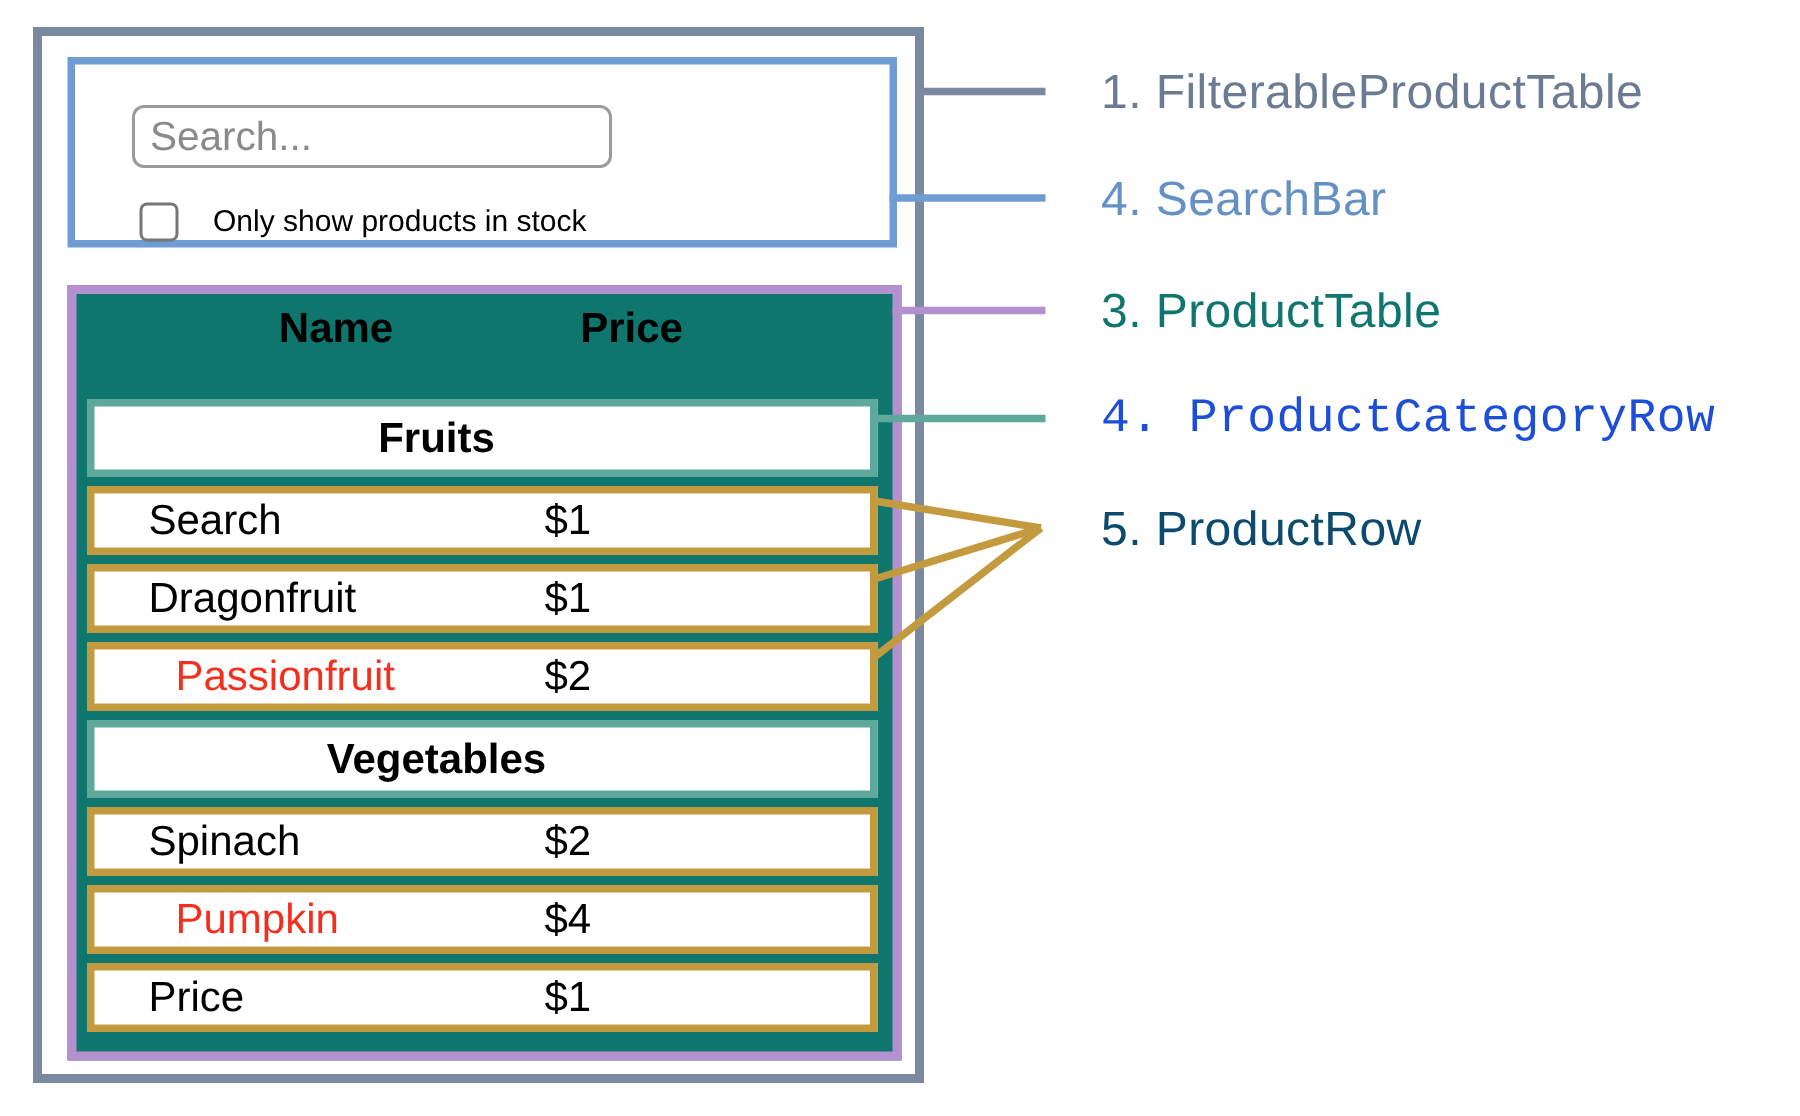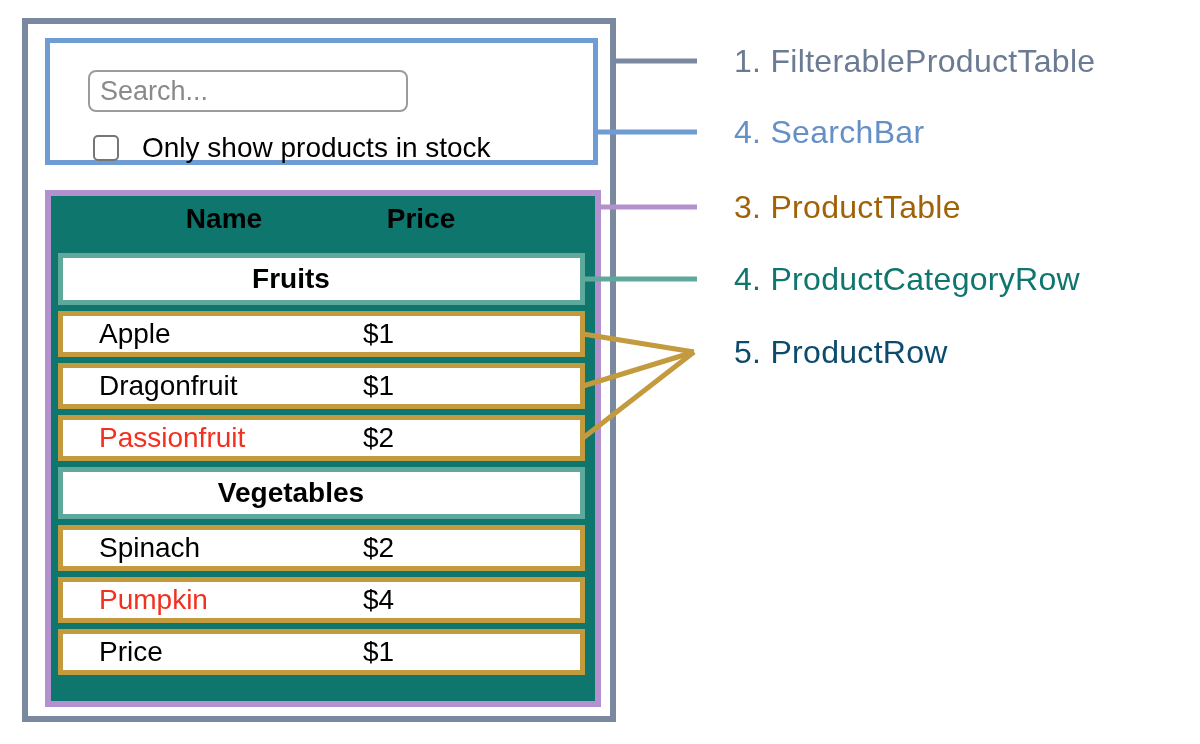--- a/index.html
+++ b/index.html
@@ -55,7 +55,7 @@
   }
   .stock-label {
     position:absolute; left:92px; top:90px;
-    font-size:28px; color:#000; line-height:30px; white-space:nowrap;
+    font-size:20px; color:#000; line-height:30px; white-space:nowrap;
   }
 
   .product-table-box {

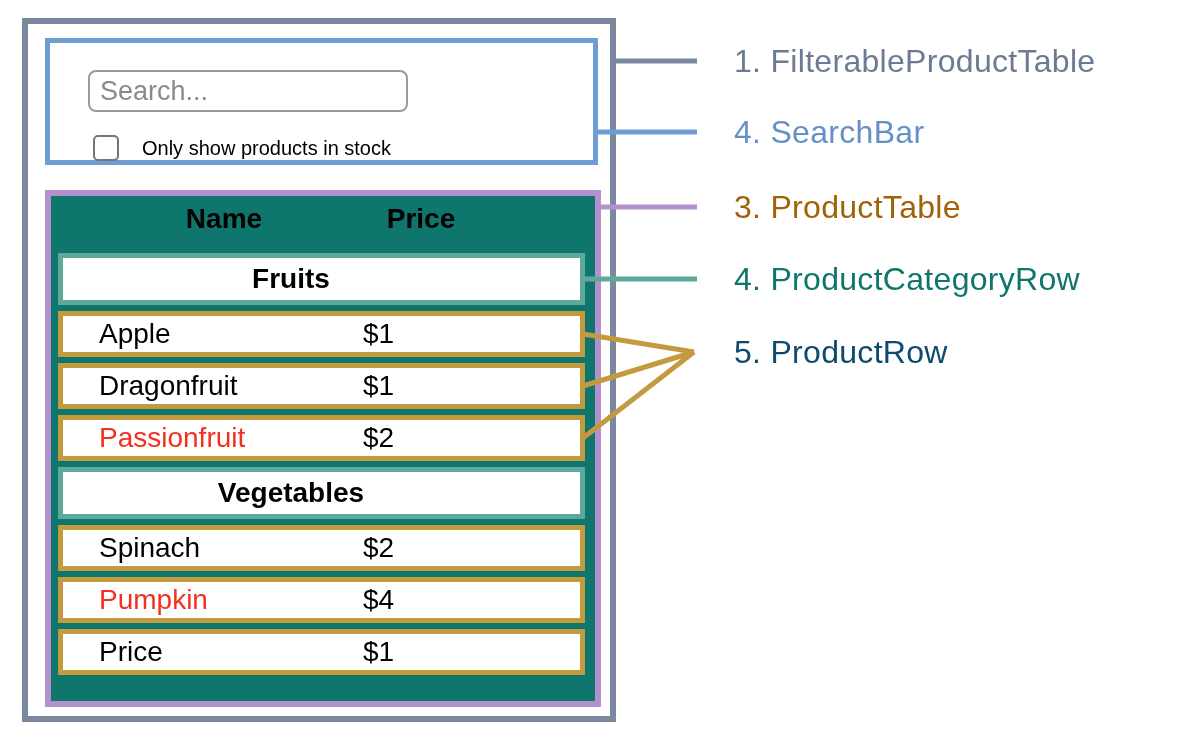--- a/index.html
+++ b/index.html
@@ -192,7 +192,7 @@
 
   <div class="annotation annotation-1" style="color: rgb(107, 123, 147);">1. FilterableProductTable</div>
   <div class="annotation annotation-2" style="color: rgb(101, 144, 198);">4. SearchBar</div>
-  <div class="annotation annotation-3" style="color: #a16207;">3. ProductTable</div>
+  <div class="annotation annotation-3" style="color: #0f766e;">3. ProductTable</div>
   <div class="annotation annotation-4" style="color: #0f766e;">4. ProductCategoryRow</div>
   <div class="annotation annotation-5" style="color: #0c4a6e;">5. ProductRow</div>
 

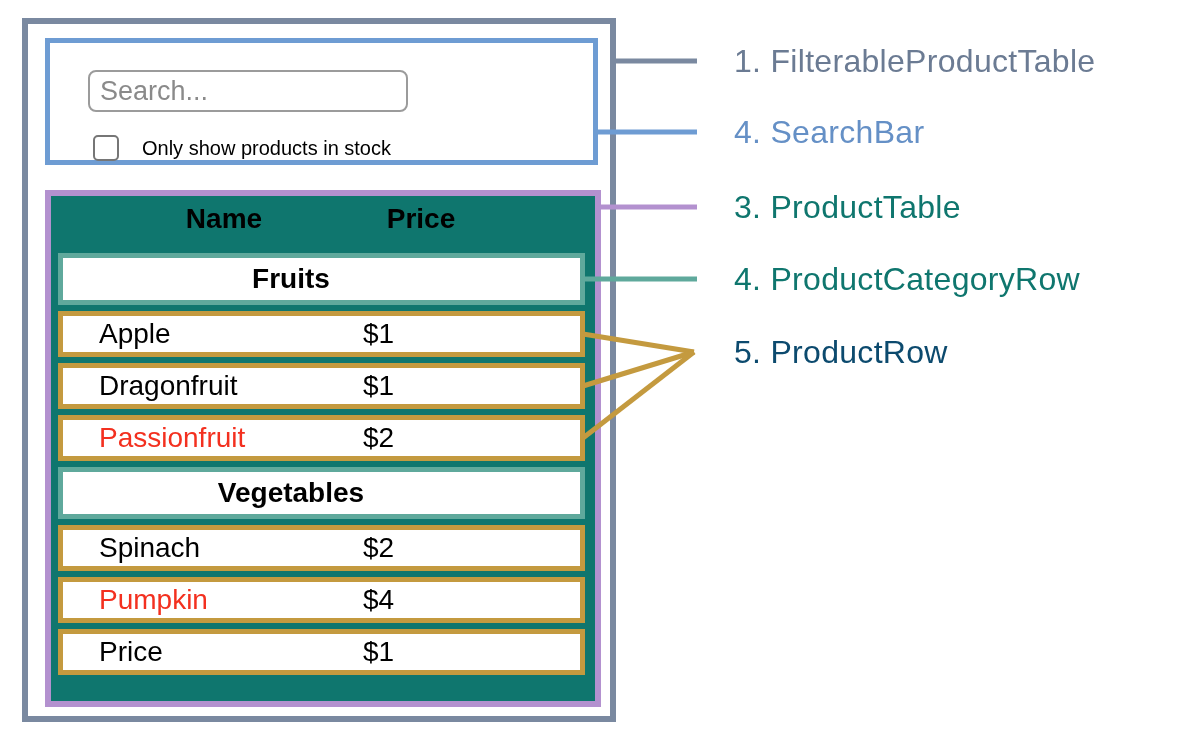--- a/index.html
+++ b/index.html
@@ -78,7 +78,7 @@
   .cat-row {
     position:relative;
     width:527px; height:52px;
-    margin:0 0 6px 7px;
+    margin:13px 0 6px 7px;
     border:5px solid var(--tealBorder);
     background:#fff;
   }

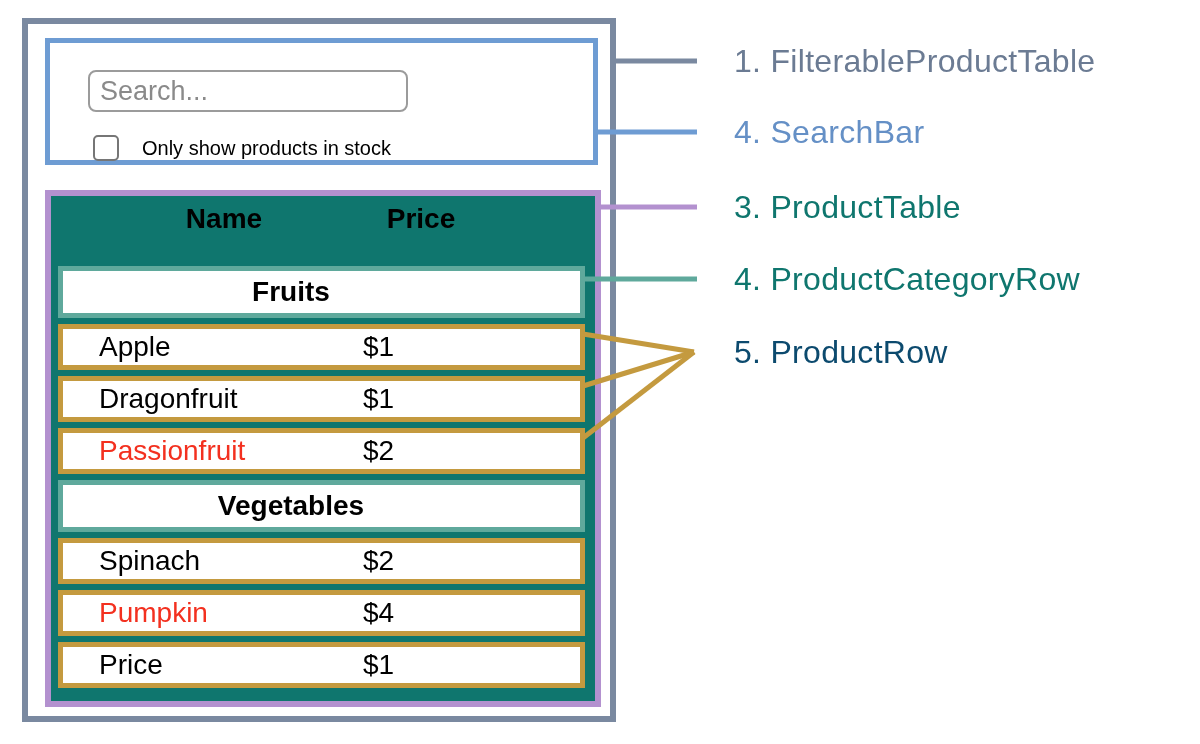--- a/index.html
+++ b/index.html
@@ -193,7 +193,7 @@
   <div class="annotation annotation-1" style="color: rgb(107, 123, 147);">1. FilterableProductTable</div>
   <div class="annotation annotation-2" style="color: rgb(101, 144, 198);">4. SearchBar</div>
   <div class="annotation annotation-3" style="color: #0f766e;">3. ProductTable</div>
-  <div class="annotation annotation-4" style="color: #0f766e;">4. ProductCategoryRow</div>
+  <div class="annotation annotation-4" style="color: #1d4ed8; font-family: Liberation Mono, monospace;">4. ProductCategoryRow</div>
   <div class="annotation annotation-5" style="color: #0c4a6e;">5. ProductRow</div>
 
 </div>

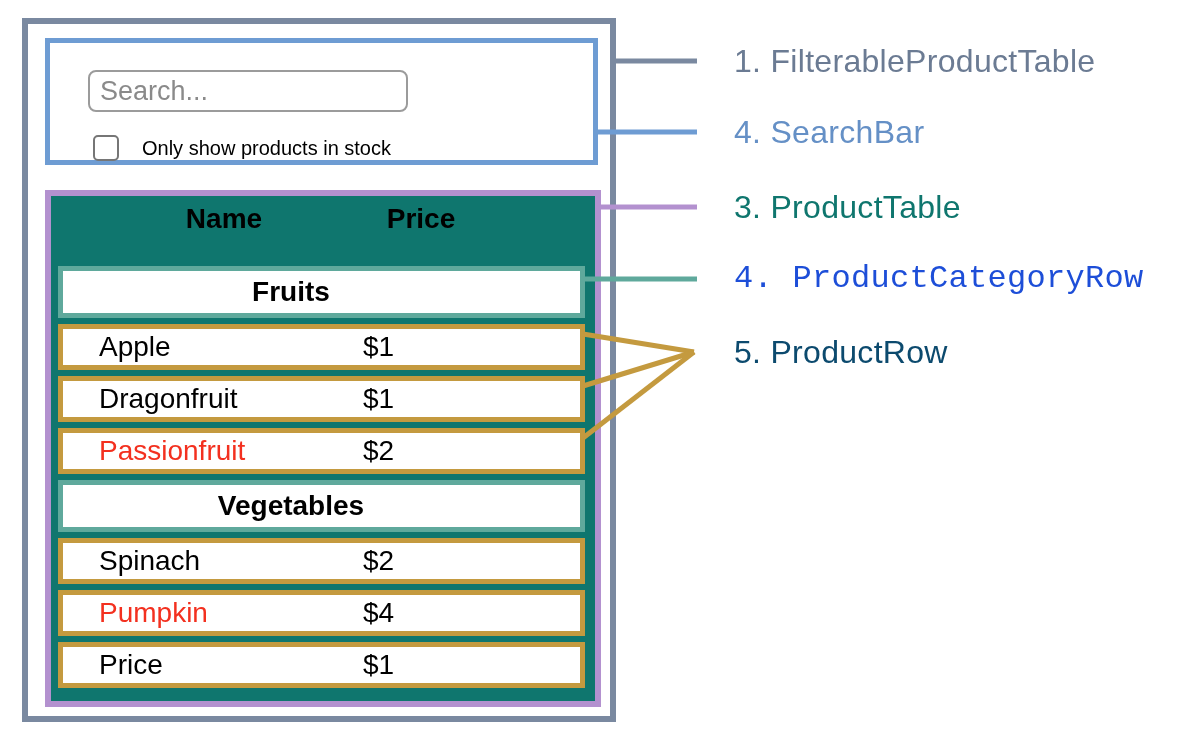--- a/index.html
+++ b/index.html
@@ -151,7 +151,7 @@
           <span class="cat-label">Fruits</span>
         </div>
         <div class="prod-row">
-          <span class="prod-name">Apple</span>
+          <span class="prod-name">Search</span>
           <span class="prod-price">$1</span>
         </div>
         <div class="prod-row">

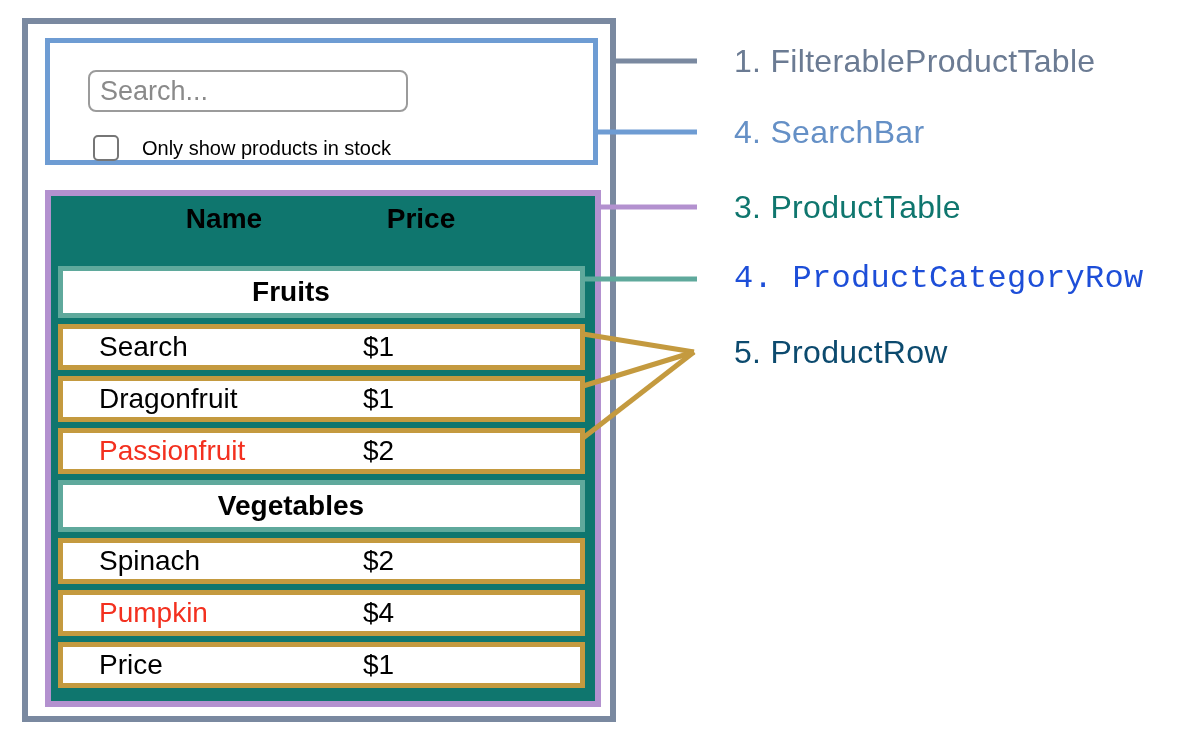--- a/index.html
+++ b/index.html
@@ -101,7 +101,7 @@
   }
   .prod-name  { left:36px; }
   .prod-price { left:300px; }
-  .out-of-stock { color:var(--red); }
+  .out-of-stock { color:var(--red);margin-left:18px; }
 
   
   .connectors {

